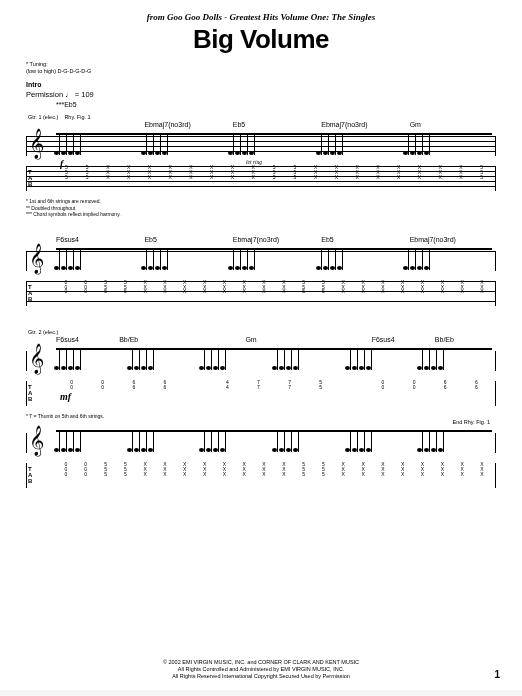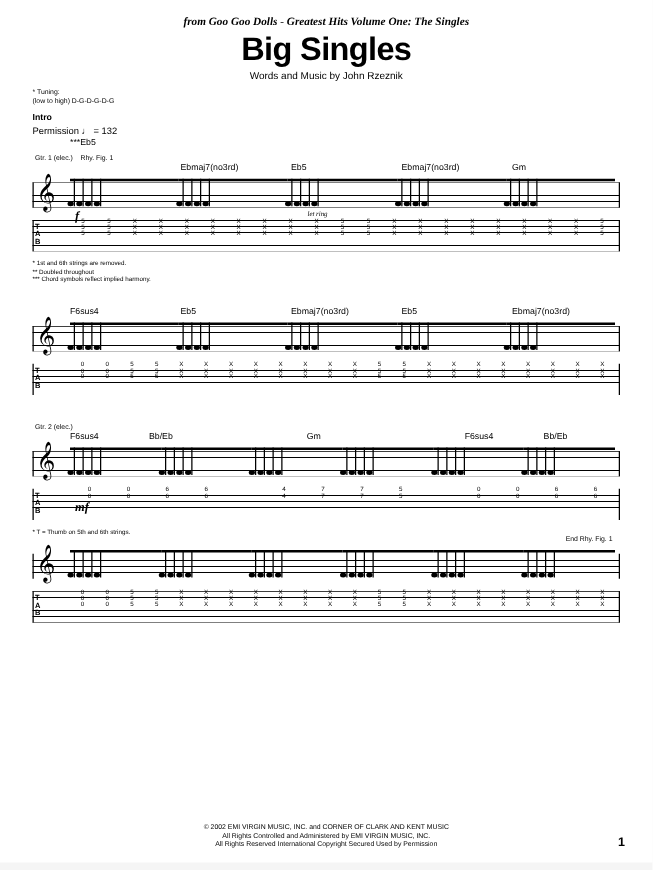--- a/index.html
+++ b/index.html
@@ -240,7 +240,7 @@
 
   <div class="header">
     <div class="source-line">from Goo Goo Dolls - Greatest Hits Volume One: The Singles</div>
-    <div class="title">Big Singles</div>
+    <div class="title">Big Volume</div>
     <div class="composer">Words and Music by John Rzeznik</div>
   </div>
 

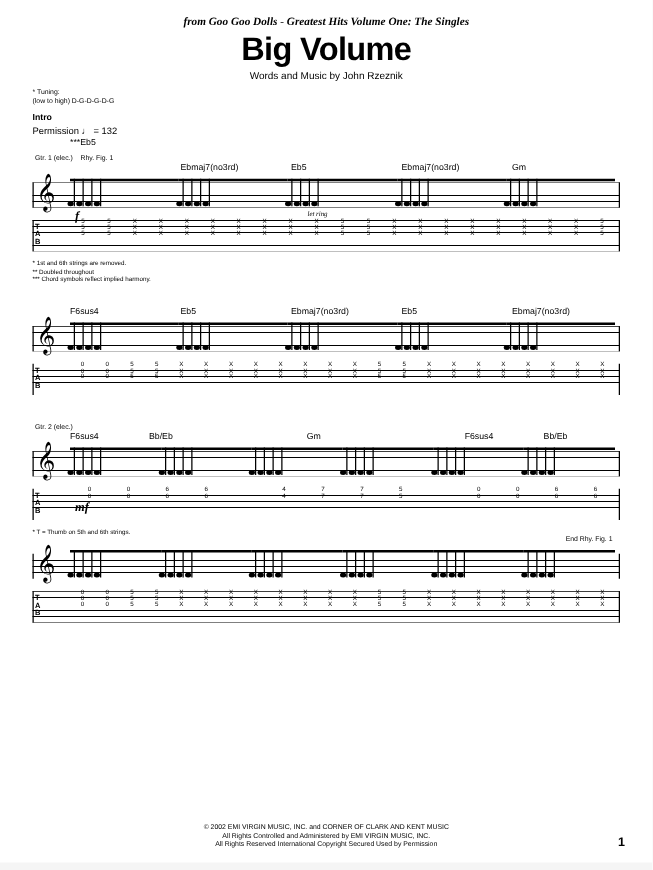--- a/index.html
+++ b/index.html
@@ -241,7 +241,6 @@
   <div class="header">
     <div class="source-line">from Goo Goo Dolls - Greatest Hits Volume One: The Singles</div>
     <div class="title">Big Volume</div>
-    <div class="composer">Words and Music by John Rzeznik</div>
   </div>
 
   <div class="meta-left">

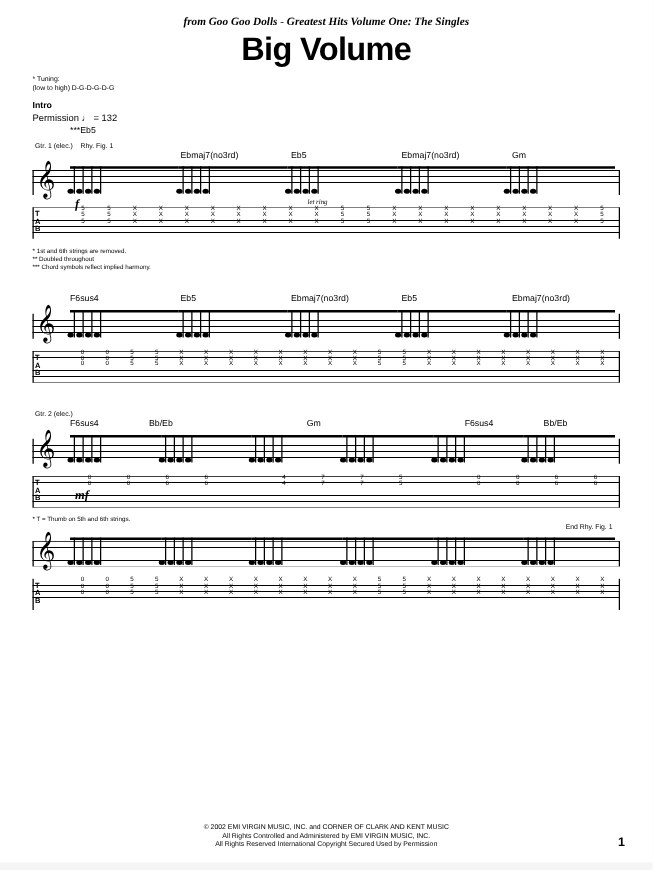--- a/index.html
+++ b/index.html
@@ -251,7 +251,7 @@
   <div class="section-label">Intro</div>
   <div class="tempo">
     <span>Permission</span>
-    <span>♩ = 132</span>
+    <span>♩ = 109</span>
   </div>
   <div class="first-chord">***Eb5</div>
 

